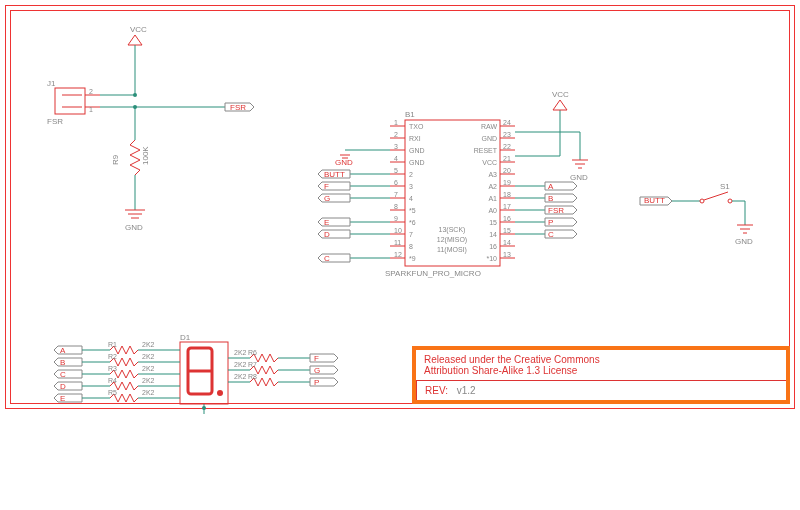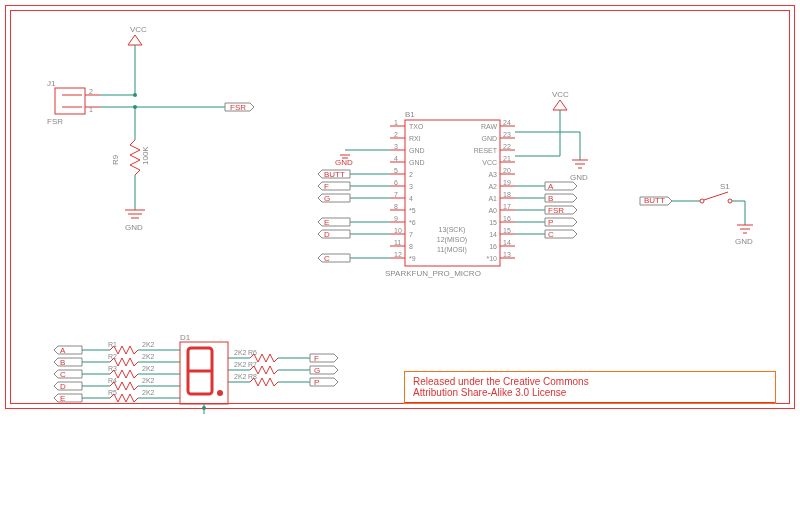--- a/index.html
+++ b/index.html
@@ -7,7 +7,7 @@
   .border1{position:absolute;inset:5px;border:1px solid #e33}
   .border2{position:absolute;inset:10px;border:1px solid #e33}
   
-  .tblock{position:absolute;right:24px;bottom:10px;width:370px;border:1px solid #f97316}
+  .tblock{position:absolute;right:10px;bottom:10px;width:370px;border:4px solid #f97316}
   .trow{border-top:1px solid #d33;display:flex}
   .trow:first-child{border-top:none}
   .tcell{padding:4px 8px;font-size:10px;color:#d33}

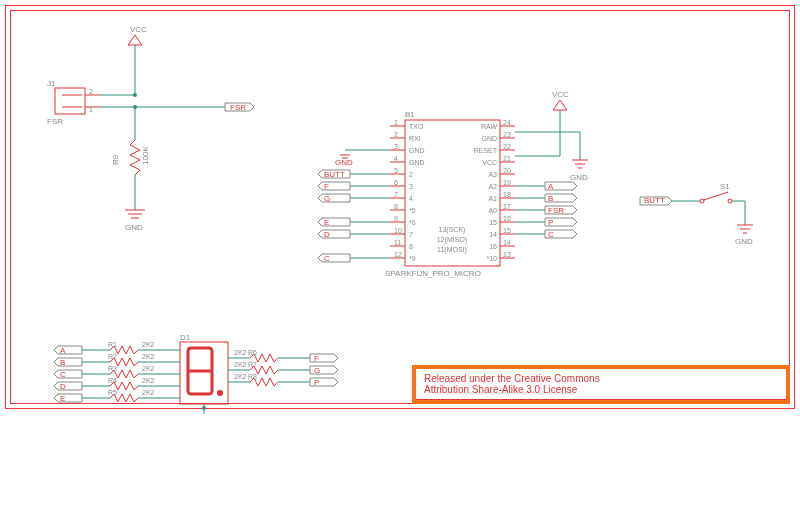--- a/index.html
+++ b/index.html
@@ -315,7 +315,7 @@
     <div class="trow">
       <div class="tcell" style="flex:1">
         <div>Released under the Creative Commons</div>
-        <div>Attribution Share-Alike 3.0 License</div>
+        <div>Attribution Share-Alike 1.3 License</div>
       </div>
     </div>
     <div class="trow">

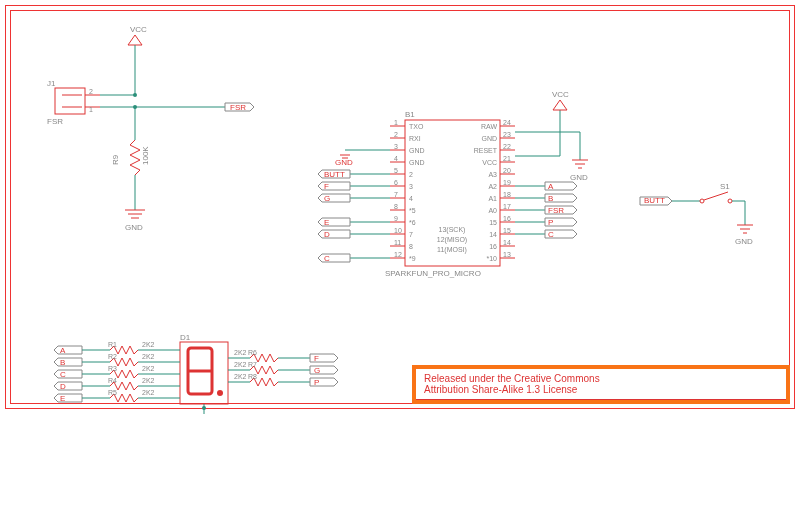--- a/index.html
+++ b/index.html
@@ -319,6 +319,10 @@
       </div>
     </div>
     <div class="trow">
+      <div class="tcell sep" style="flex:1">
+        <span class="tlabel">REV:</span>
+        <span class="tval">v1.2</span>
+      </div>
     </div>
   </div>
 </div>

